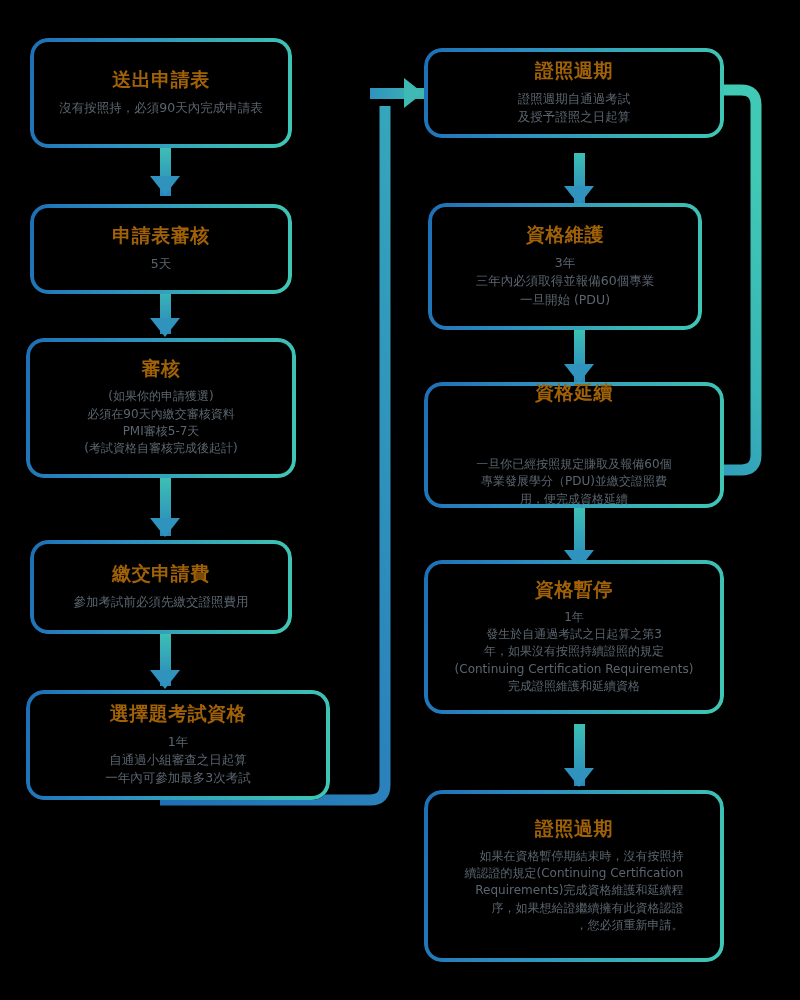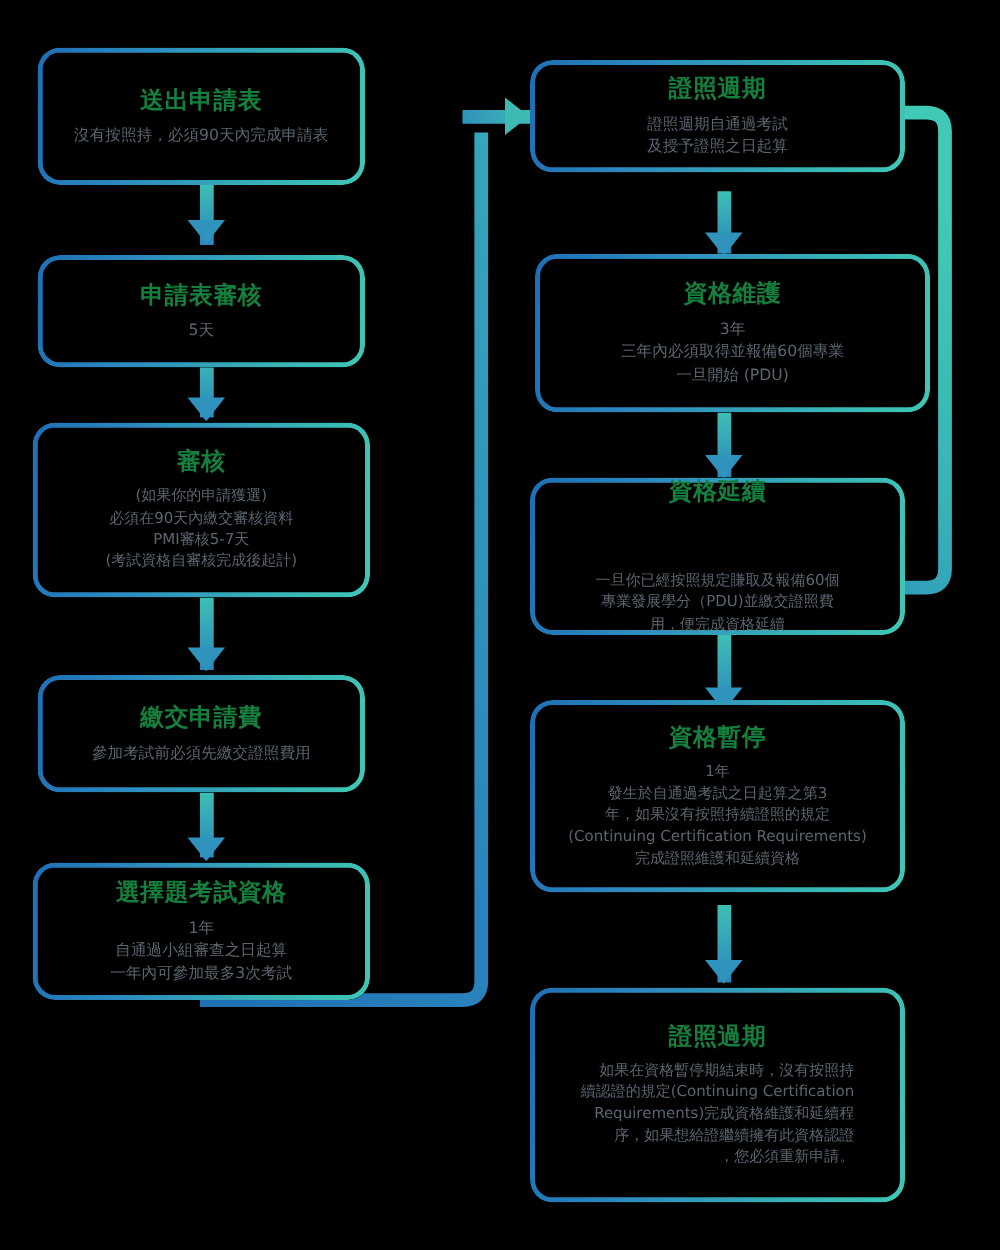--- a/index.html
+++ b/index.html
@@ -40,7 +40,7 @@
   .node .t {
     font-size: 19px;
     font-weight: 700;
-    color: #15803d;
+    color: #a16207;
     letter-spacing: .5px;
     margin-bottom: 6px;
     position: relative; z-index:2;

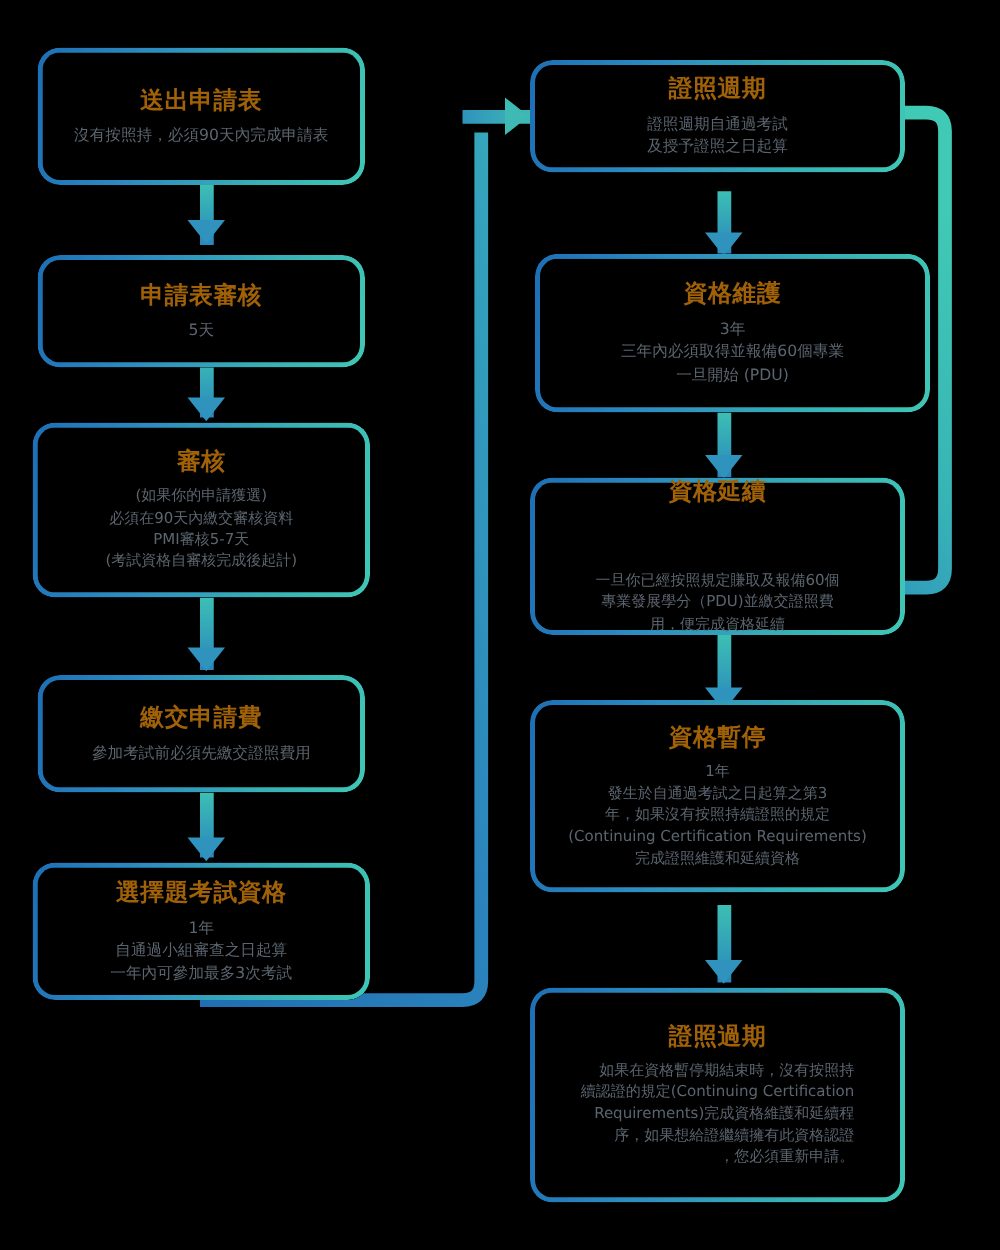--- a/index.html
+++ b/index.html
@@ -182,7 +182,7 @@
 及授予證照之日起算</div>
   </div>
 
-  <div class="node" style="left:428px; top:203px; width:316px; height:127px;">
+  <div class="node" style="left:428px; top:203px; width:274px; height:127px;">
     <div class="t">資格維護</div>
     <div class="b">3年
 三年內必須取得並報備60個專業

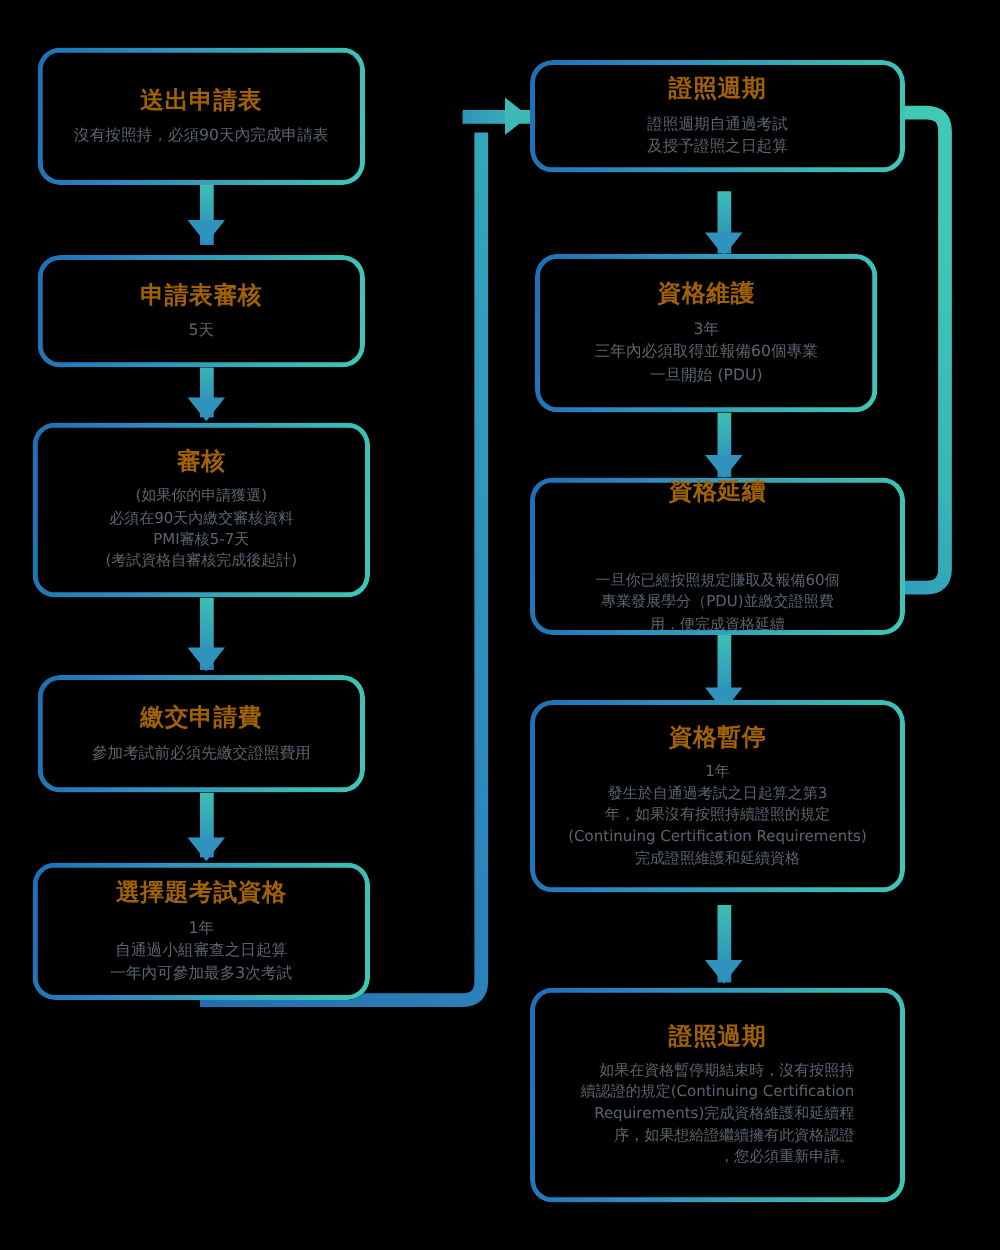--- a/index.html
+++ b/index.html
@@ -169,7 +169,7 @@
     <div class="b">參加考試前必須先繳交證照費用</div>
   </div>
 
-  <div class="node" style="left:26px; top:690px; width:270px; height:110px;">
+  <div class="node" style="left:26px; top:690px; width:304px; height:110px;">
     <div class="t">選擇題考試資格</div>
     <div class="b">1年
 自通過小組審查之日起算

